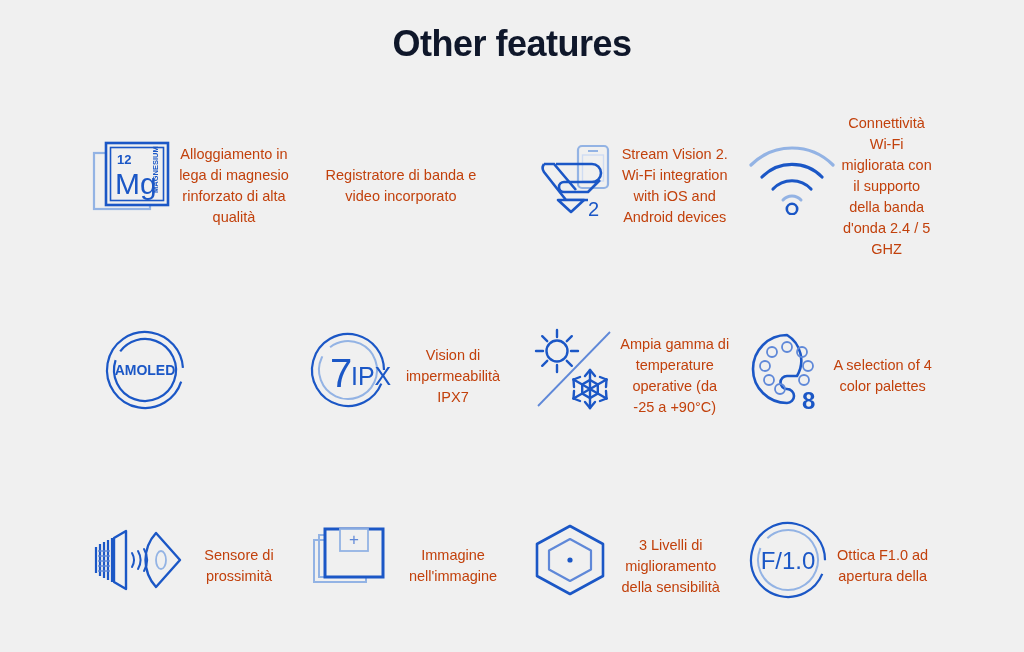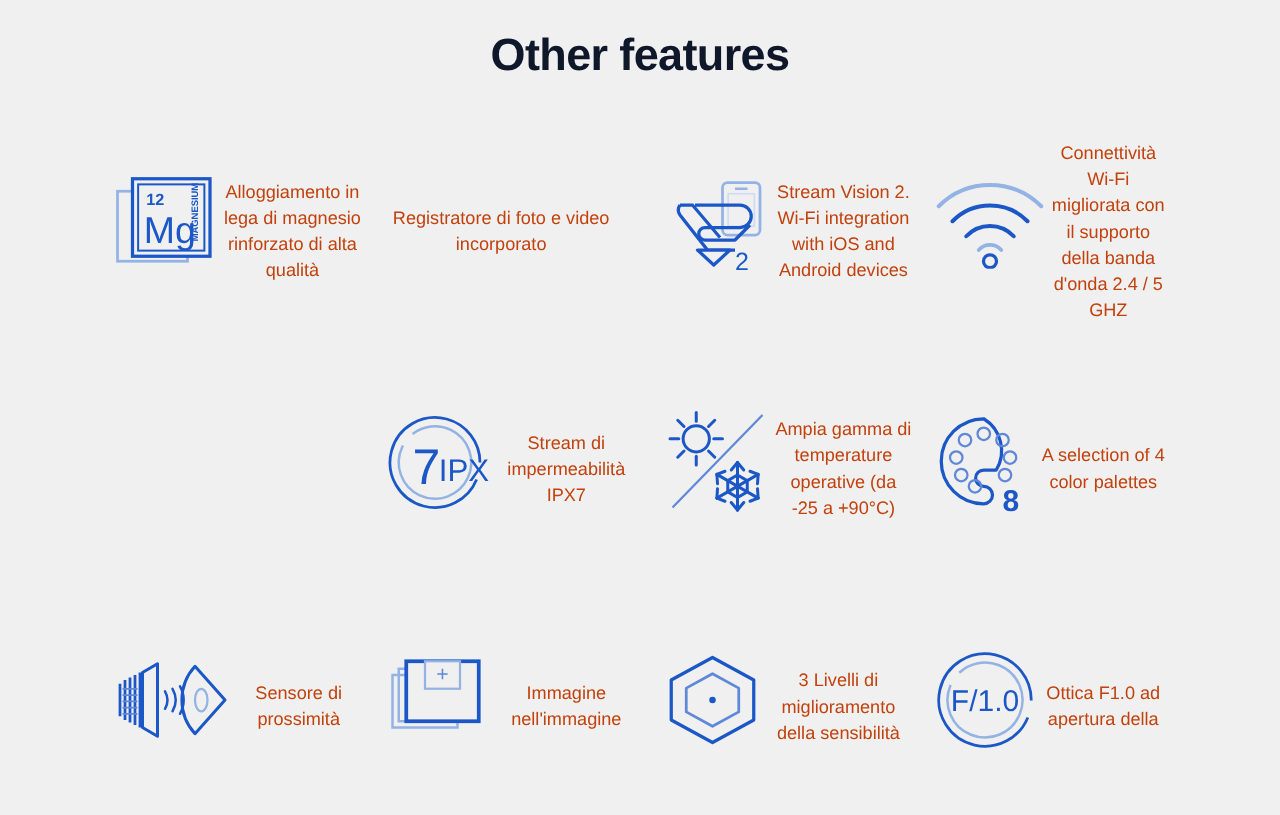--- a/index.html
+++ b/index.html
@@ -91,7 +91,7 @@
     </div>
 
     <div class="feature-cell">
-      <div class="feature-caption">Registratore di foto e video incorporato</div>
+      <div class="feature-caption">Registratore di banda e video incorporato</div>
     </div>
 
     <div class="feature-cell">

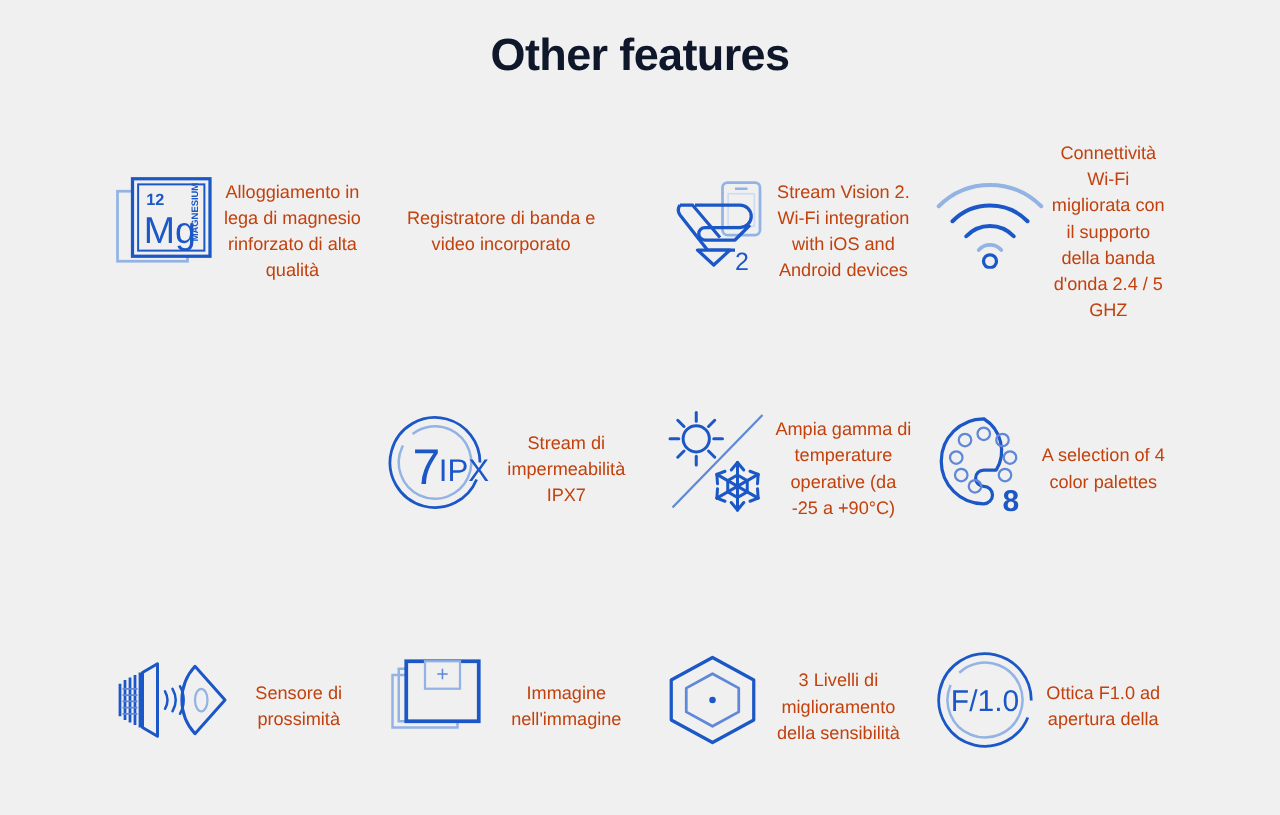--- a/index.html
+++ b/index.html
@@ -135,7 +135,7 @@
           <text x="43" y="58" font-family="Liberation Sans, sans-serif" font-size="25" fill="#1b57c6">IPX</text>
         </svg>
       </div>
-      <div class="feature-caption">Stream di impermeabilità IPX7</div>
+      <div class="feature-caption">Vision di impermeabilità IPX7</div>
     </div>
 
     <div class="feature-cell">

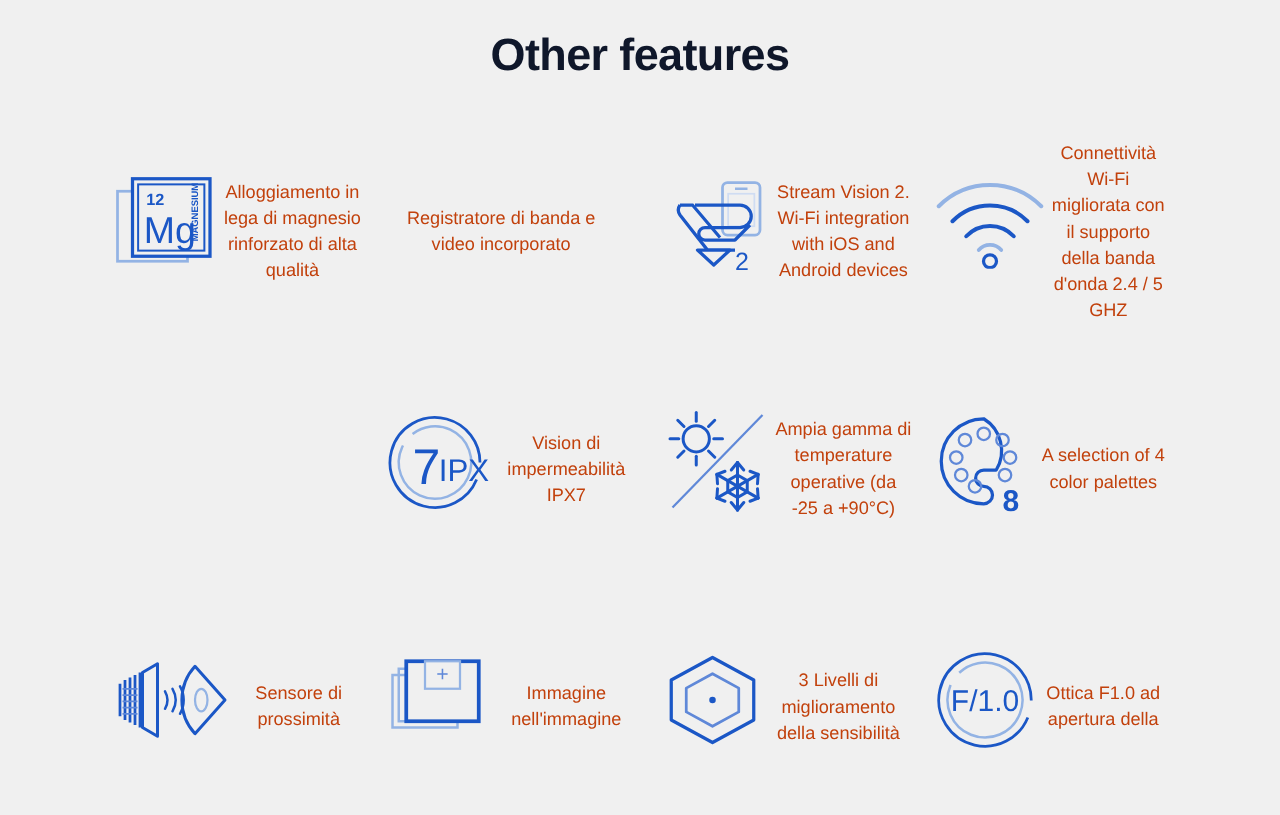--- a/index.html
+++ b/index.html
@@ -124,6 +124,13 @@
     </div>
 
     <div class="feature-cell">
+      <div class="icon-box">
+        <svg width="86" height="86" viewBox="0 0 86 86">
+          <circle cx="43" cy="43" r="38" fill="none" stroke="#1b57c6" stroke-width="2.2" stroke-dasharray="170 14" transform="rotate(100 43 43)"></circle>
+          <circle cx="43" cy="43" r="31" fill="none" stroke="#1b57c6" stroke-width="2.2" stroke-dasharray="145 10" transform="rotate(-70 43 43)"></circle>
+          <text x="43" y="48" text-anchor="middle" font-family="Liberation Sans, sans-serif" font-size="14" font-weight="bold" fill="#1b57c6">AMOLED</text>
+        </svg>
+      </div>
     </div>
 
     <div class="feature-cell">

